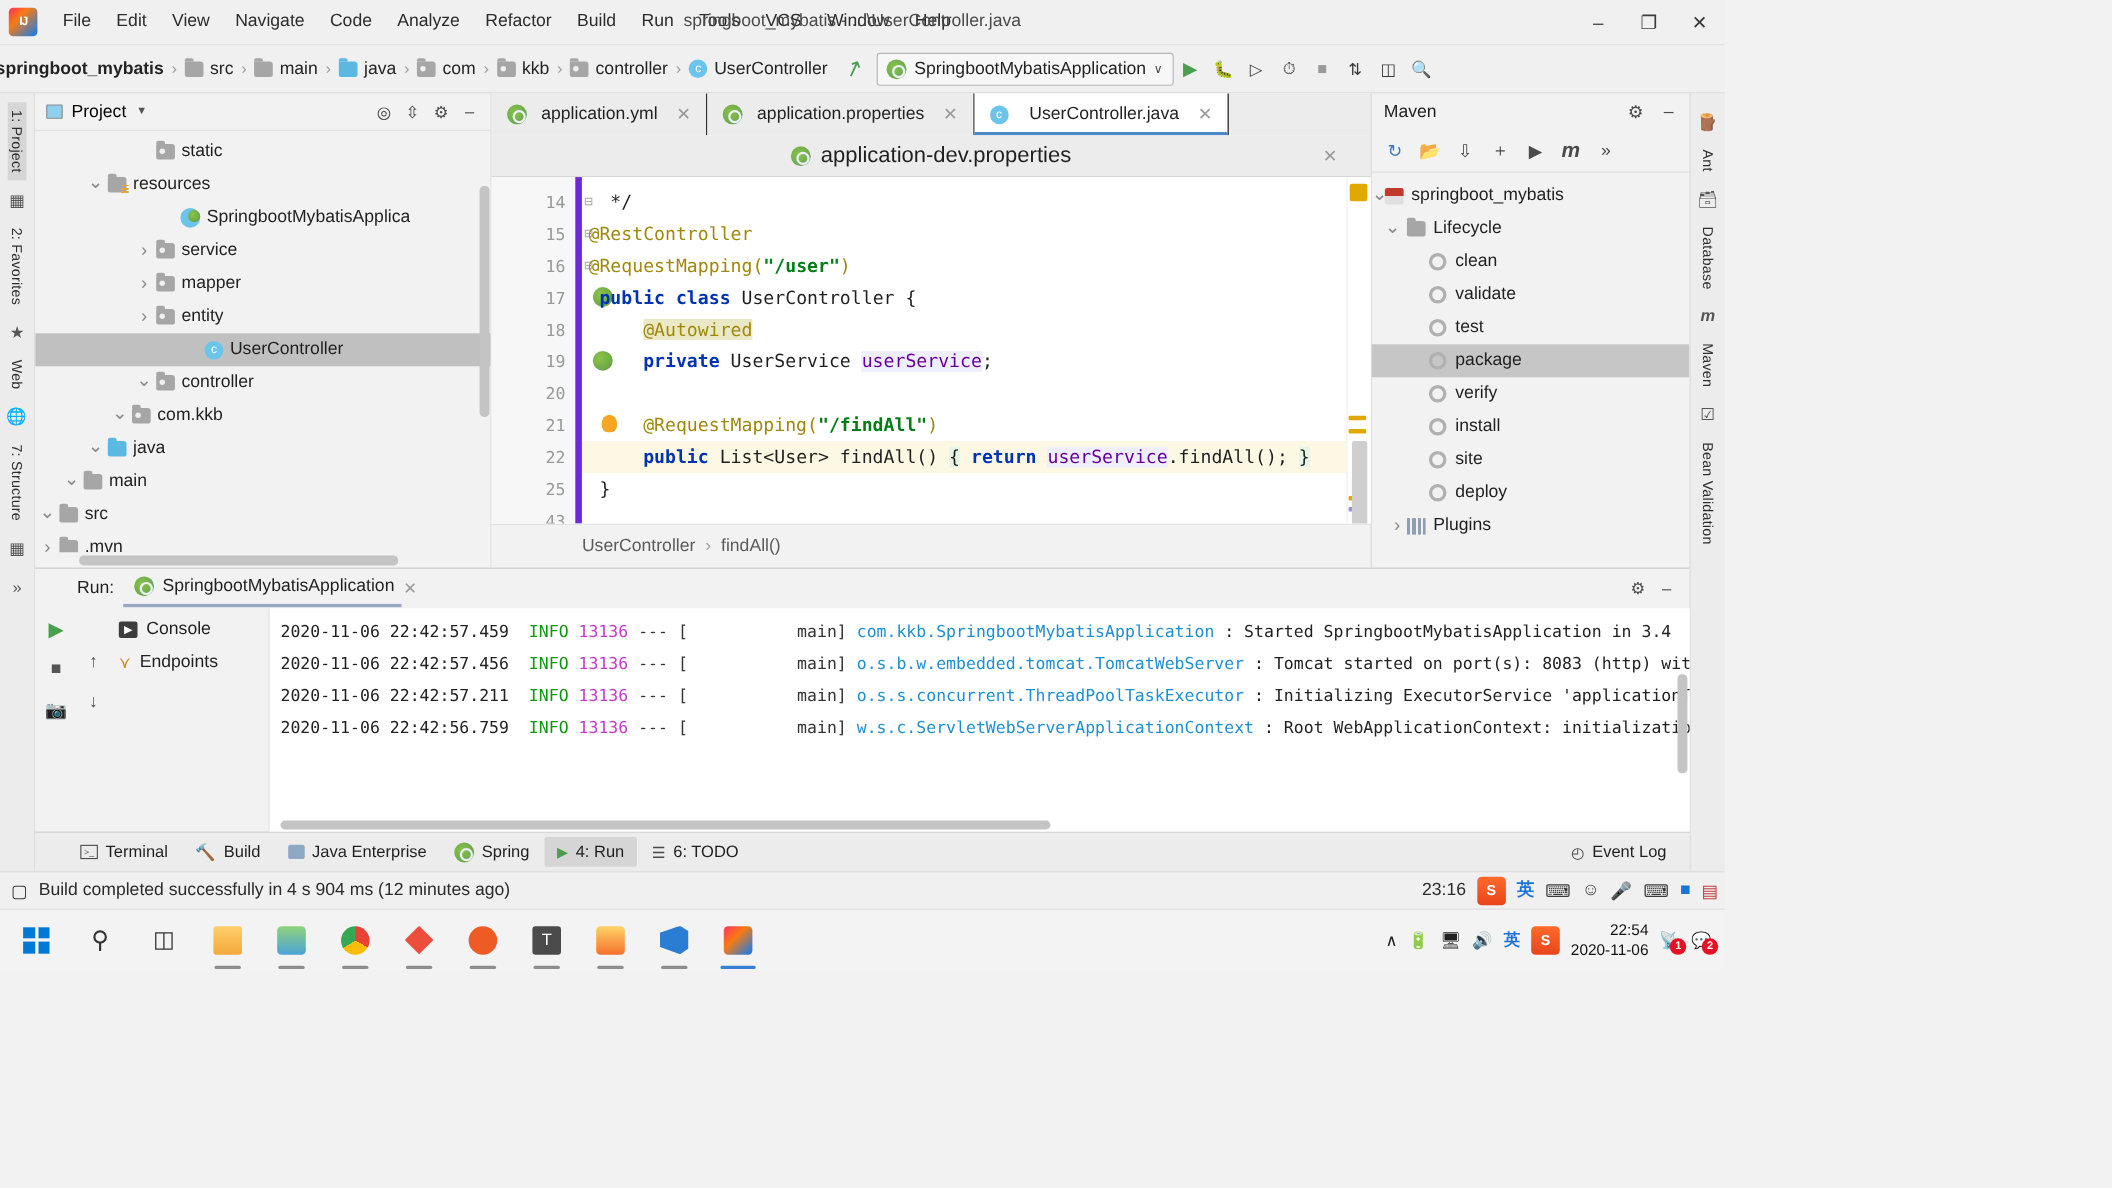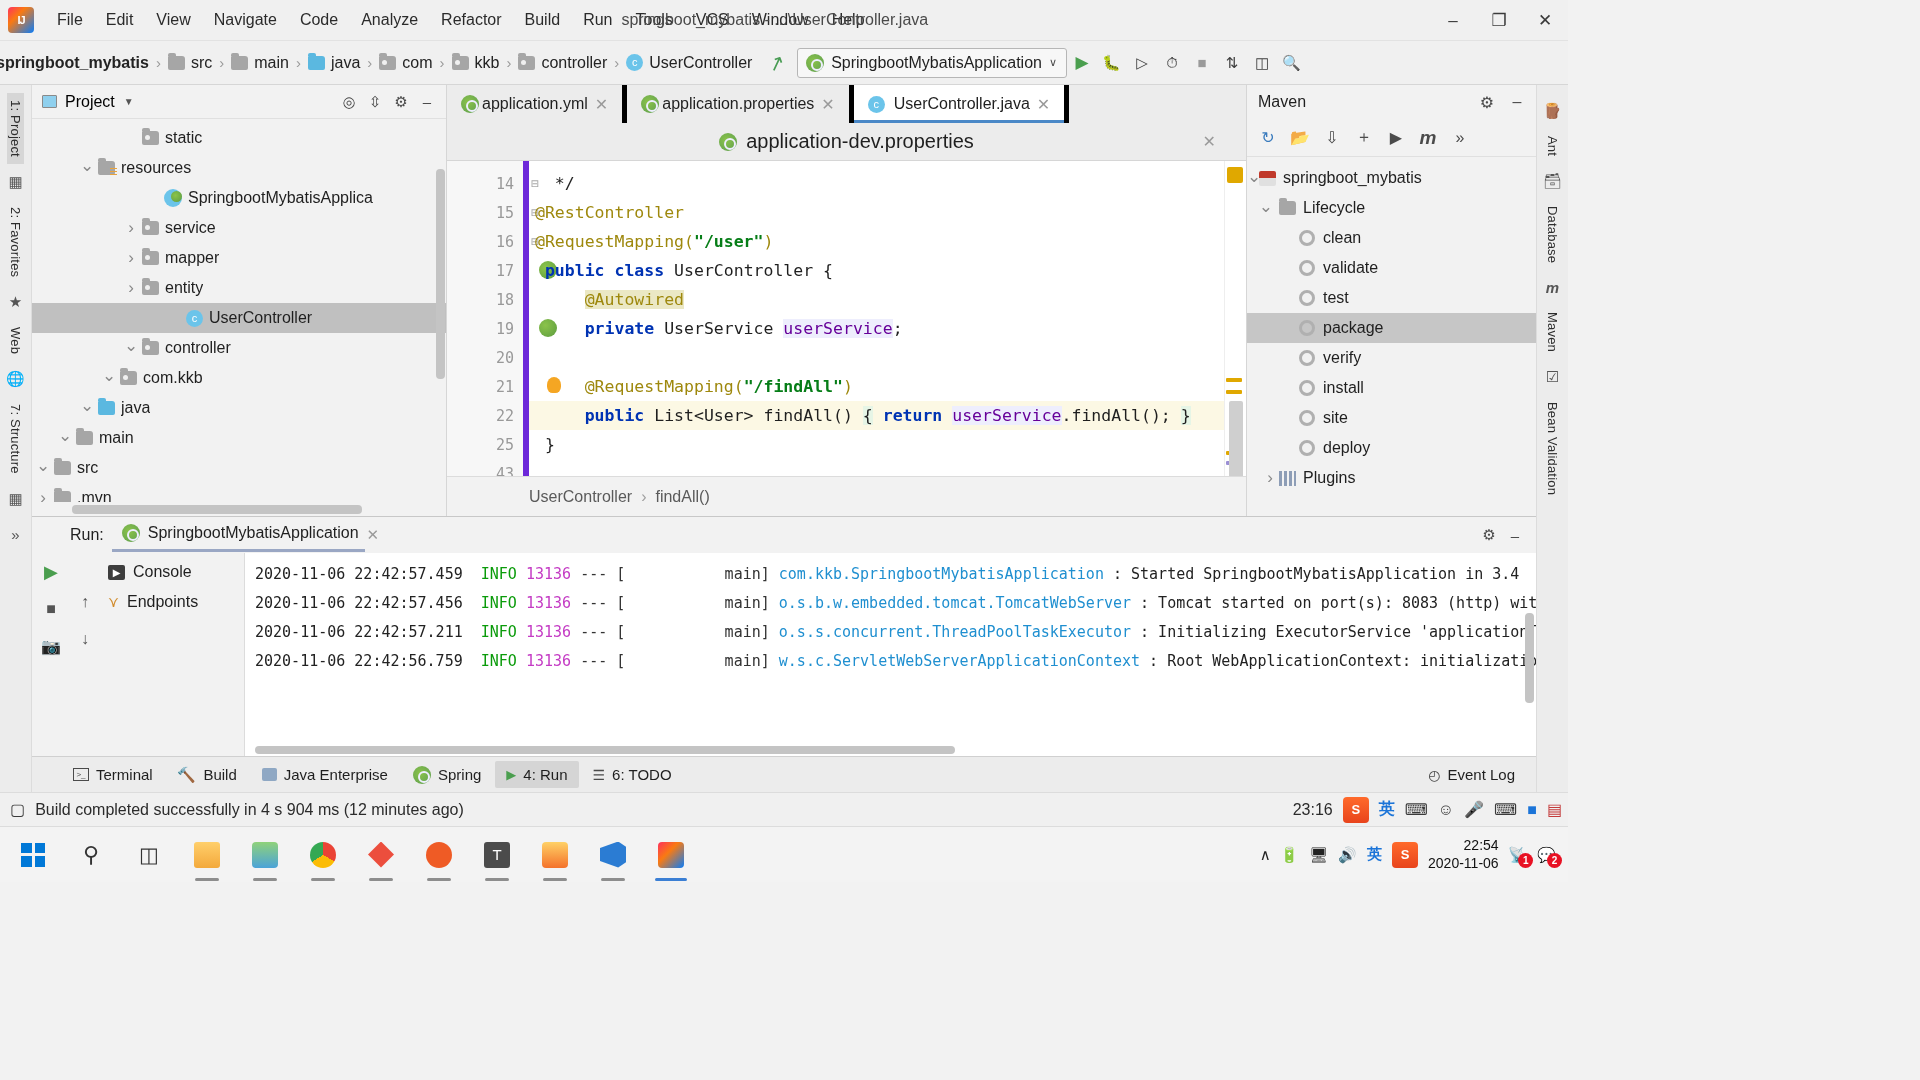--- a/index.html
+++ b/index.html
@@ -135,8 +135,8 @@
   .editor { flex:1; display:flex; flex-direction:column; min-width:0; background:#fff; }
   .tabrow { display:flex; height:38px; background:#ececec; flex:0 0 38px; }
   .etab {
-    display:flex;align-items:center;gap:3px;padding:0 14px;font-size:16px;color:#1f1f1f;
-    border-right:5px solid #000000;background:#ececec;white-space:nowrap;position:relative;
+    display:flex;align-items:center;gap:13px;padding:0 14px;font-size:16px;color:#1f1f1f;
+    border-right:1px solid #000000;background:#ececec;white-space:nowrap;position:relative;
   }
   .etab.active{ background:#fff; }
   .etab.active:after{content:"";position:absolute;left:0;right:0;bottom:0;height:3px;background:#4a88c7;}

